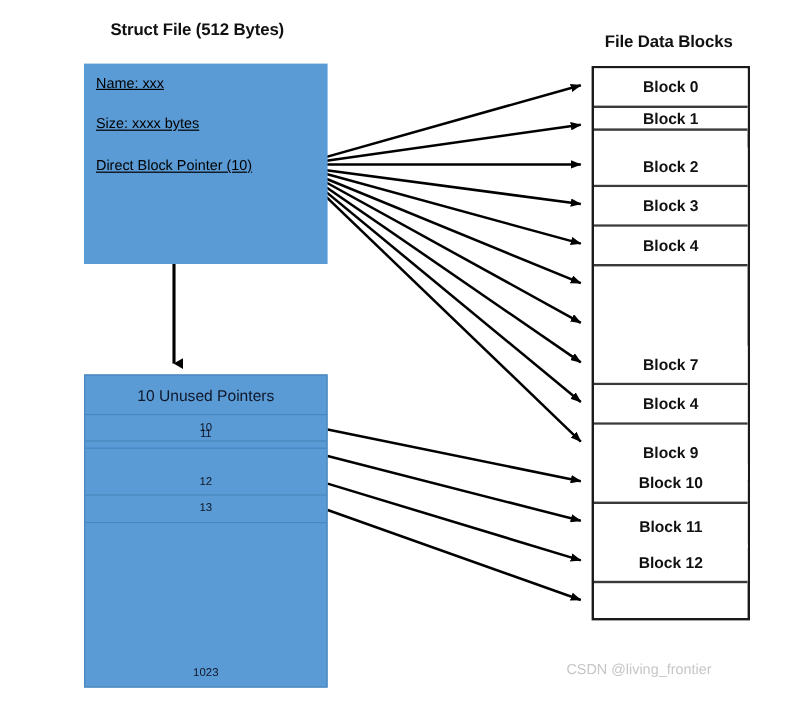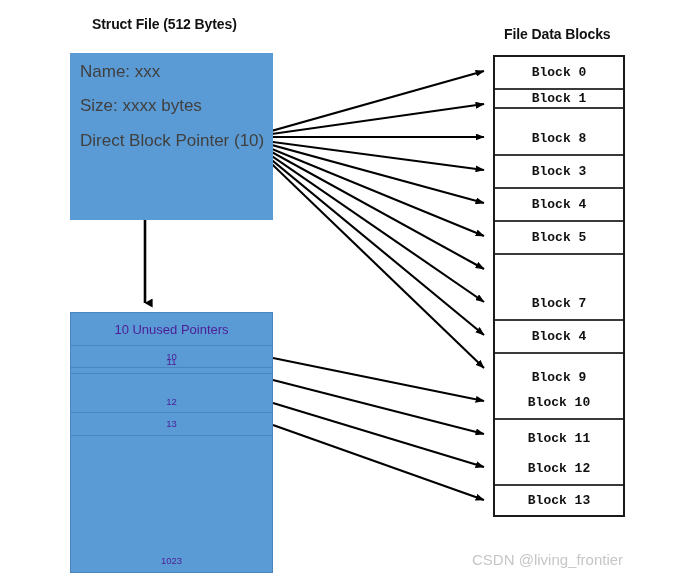--- a/index.html
+++ b/index.html
@@ -43,9 +43,10 @@
   .struct-field {
     position: absolute;
     left: 10px;
-    font-size: 17px;
-    color: #404040;
+    font-size: 12px;
+    color: #000000;
     white-space: nowrap;
+    text-decoration: underline;
   }
 
   #indirect-table-box {

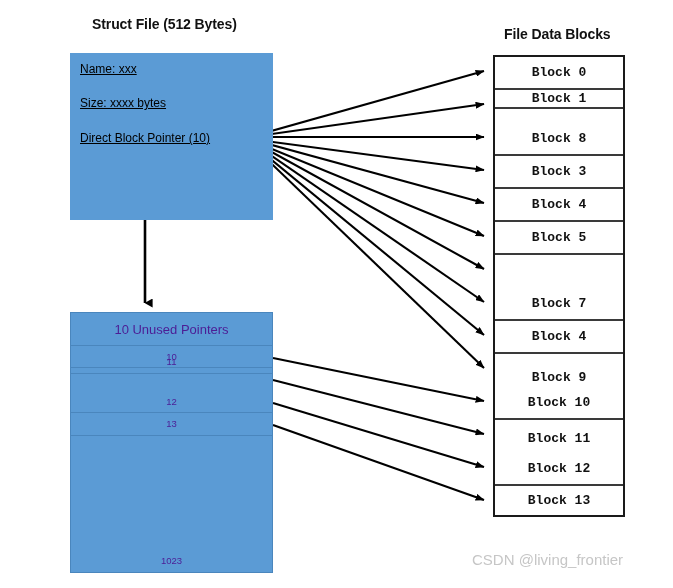--- a/index.html
+++ b/index.html
@@ -98,7 +98,6 @@
     font-weight: bold;
     color: #111111;
     background: #ffffff;
-    font-family: Liberation Mono, monospace;
   }
   .block-cell.last { border-bottom: none; }
 

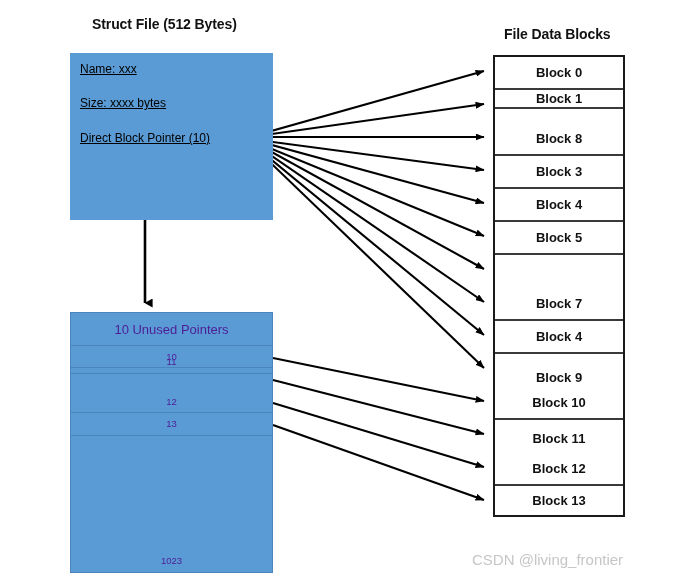--- a/index.html
+++ b/index.html
@@ -169,7 +169,7 @@
 <div id="blocks-box">
   <div class="block-cell" style="top:0px;   height:33px">Block 0</div>
   <div class="block-cell" style="top:33px;  height:19px">Block 1</div>
-  <div class="block-cell" style="top:66px;  height:33px">Block 8</div>
+  <div class="block-cell" style="top:66px;  height:33px">Block 2</div>
   <div class="block-cell" style="top:99px;  height:33px">Block 3</div>
   <div class="block-cell" style="top:132px; height:33px">Block 4</div>
   <div class="block-cell" style="top:165px; height:33px">Block 5</div>

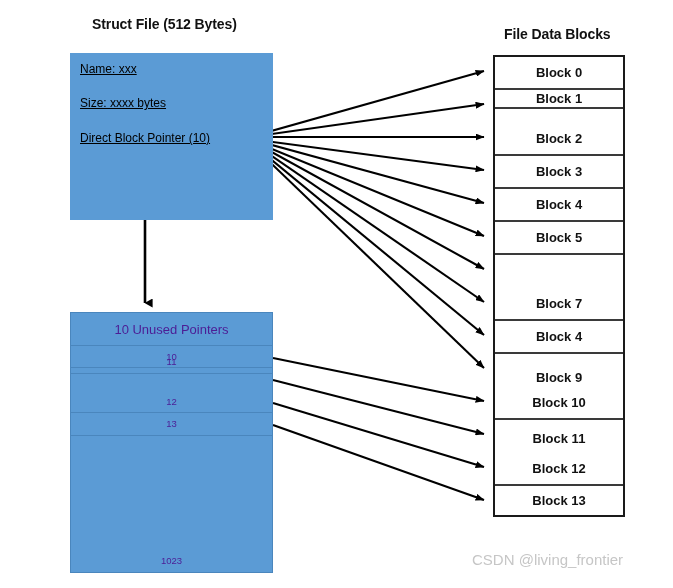--- a/index.html
+++ b/index.html
@@ -172,7 +172,6 @@
   <div class="block-cell" style="top:66px;  height:33px">Block 2</div>
   <div class="block-cell" style="top:99px;  height:33px">Block 3</div>
   <div class="block-cell" style="top:132px; height:33px">Block 4</div>
-  <div class="block-cell" style="top:165px; height:33px">Block 5</div>
   <div class="block-cell" style="top:231px; height:33px">Block 7</div>
   <div class="block-cell" style="top:264px; height:33px">Block 4</div>
   <div class="block-cell" style="top:297px; height:48px">Block 9</div>

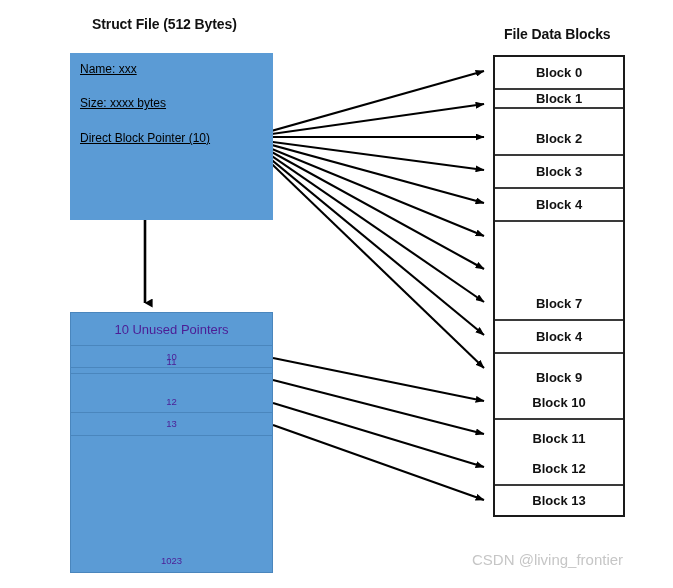--- a/index.html
+++ b/index.html
@@ -61,7 +61,7 @@
     box-sizing: border-box;
     border-bottom: 1px solid #4A86BD;
     text-align: center;
-    color: #4c1d95;
+    color: #0f172a;
     line-height: 1;
     display: flex;
     align-items: center;

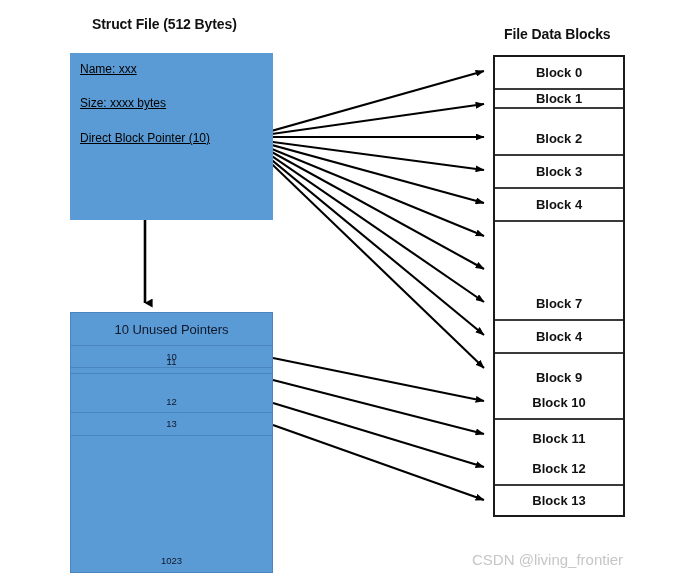--- a/index.html
+++ b/index.html
@@ -178,7 +178,6 @@
   <div class="block-cell" style="top:330px; height:33px">Block 10</div>
   <div class="block-cell" style="top:363px; height:39px">Block 11</div>
   <div class="block-cell" style="top:396px; height:33px">Block 12</div>
-  <div class="block-cell last" style="top:429px; height:29px">Block 13</div>
 </div>
 
 <div id="watermark">CSDN @living_frontier</div>

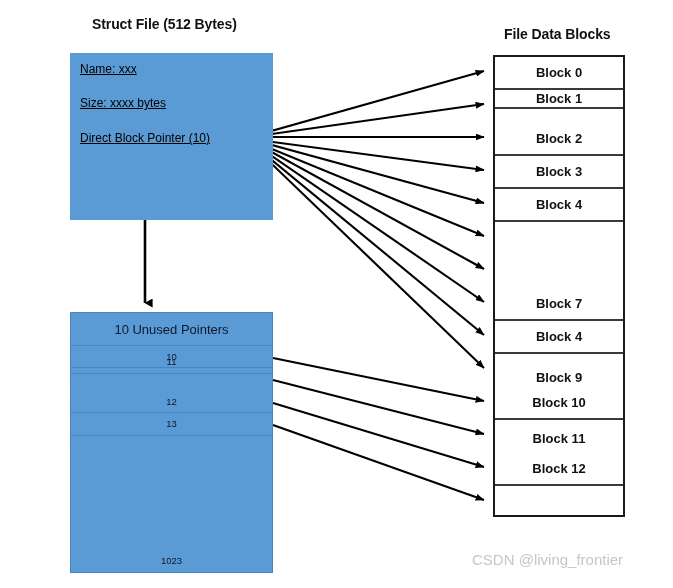--- a/index.html
+++ b/index.html
@@ -104,7 +104,7 @@
   #watermark {
     position: absolute;
     left: 472px; top: 551px;
-    font-size: 15px;
+    font-size: 12px;
     color: #c6c6c6;
     white-space: nowrap;
   }

